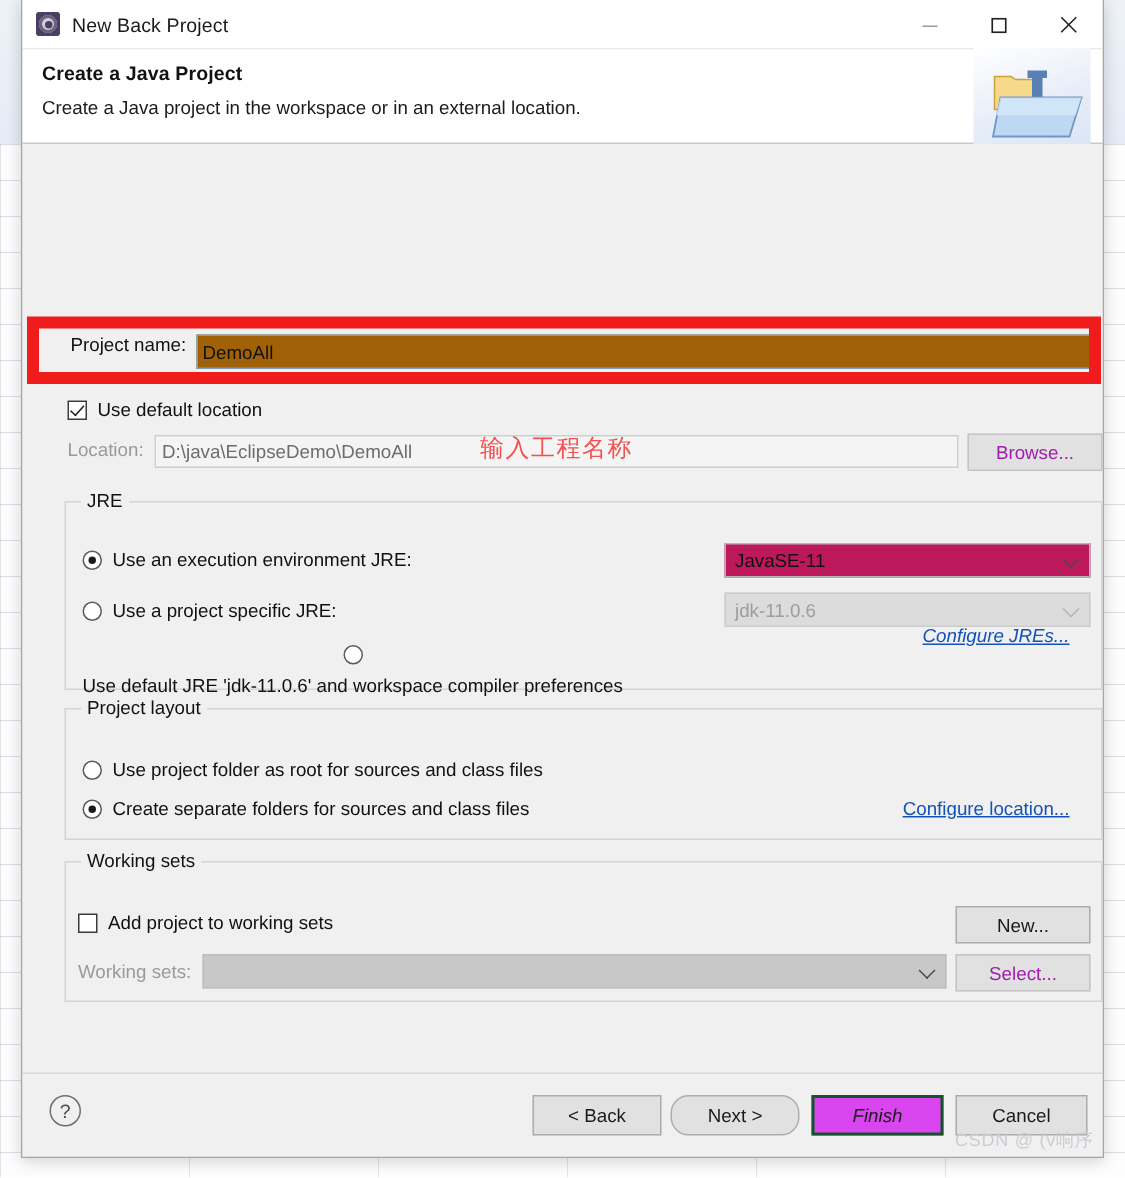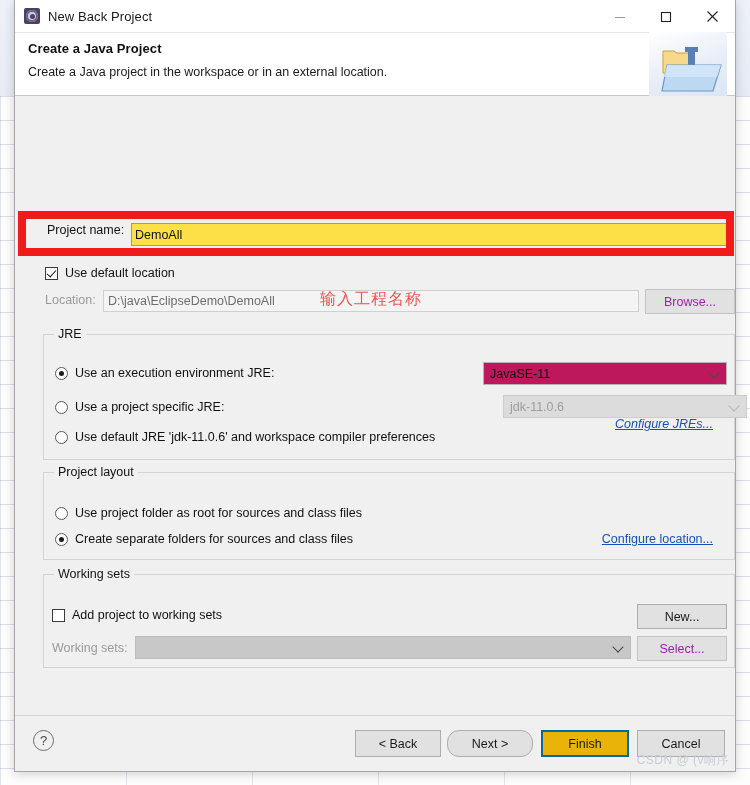--- a/index.html
+++ b/index.html
@@ -136,7 +136,7 @@
     font-size: 12.5px;
     color: #111;
     border: 1px solid #7a9fbf;
-    background: #fde047;
+    background: #a16207;
     height: 23px;
     padding: 0 2px 0 3px;
     outline: none;

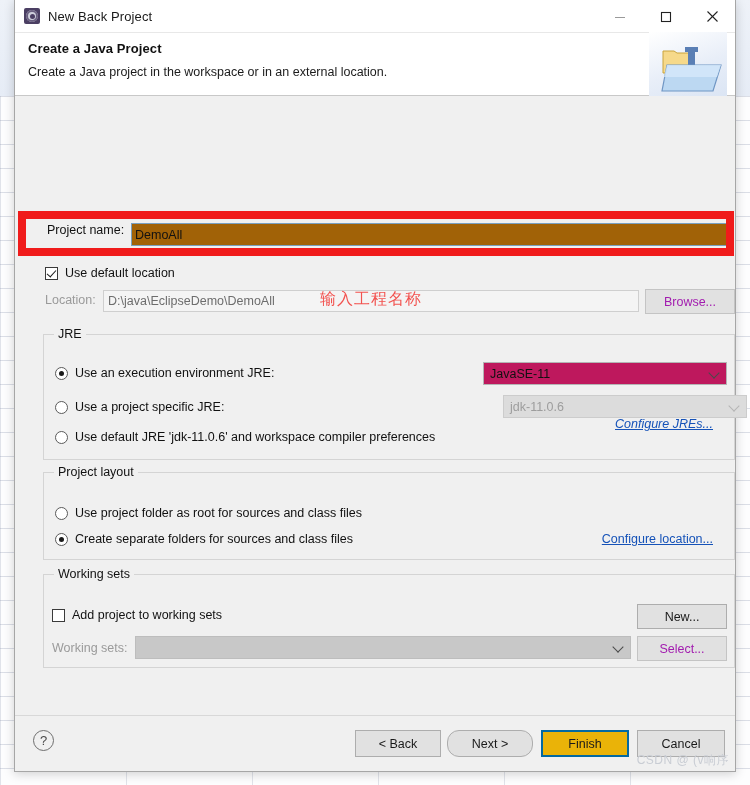--- a/index.html
+++ b/index.html
@@ -354,7 +354,7 @@
       <span class="radio"></span>
       <span class="lbl">Use a project specific JRE:</span>
     </div>
-    <div class="combo disabled" style="position:absolute; left:488px; top:299px; width:244px;">
+    <div class="combo disabled" style="position:absolute; left:468px; top:299px; width:244px;">
       <span>jdk-11.0.6</span>
       <span class="chev"></span>
     </div>

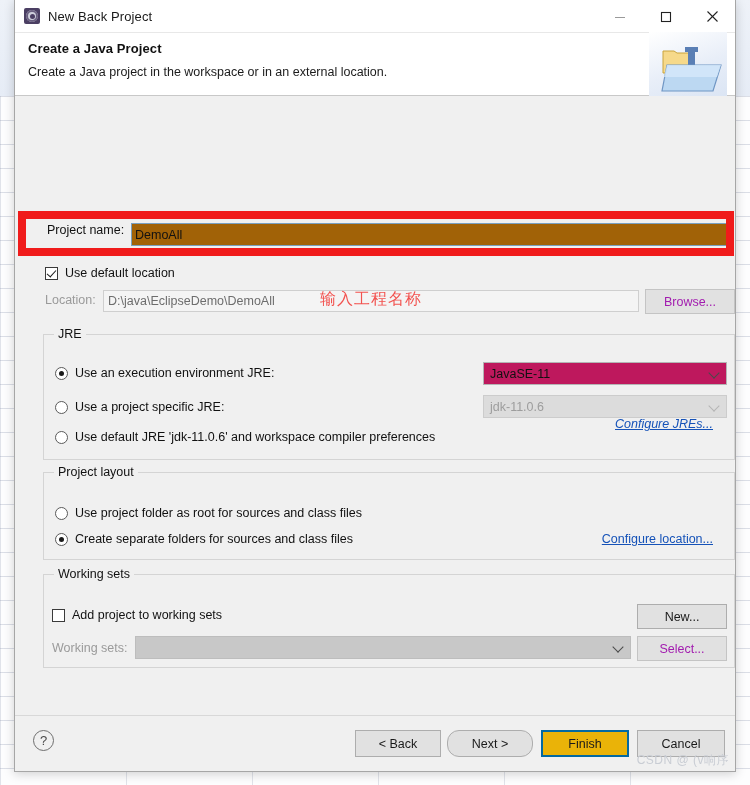--- a/index.html
+++ b/index.html
@@ -359,7 +359,7 @@
       <span class="chev"></span>
     </div>
 
-    <div class="row" style="left:40px; top:334px; gap:7px;">
+    <div class="row" style="left:40px; top:334px; gap:7px;flex-direction:column;">
       <span class="radio"></span>
       <span class="lbl">Use default JRE 'jdk-11.0.6' and workspace compiler preferences</span>
     </div>

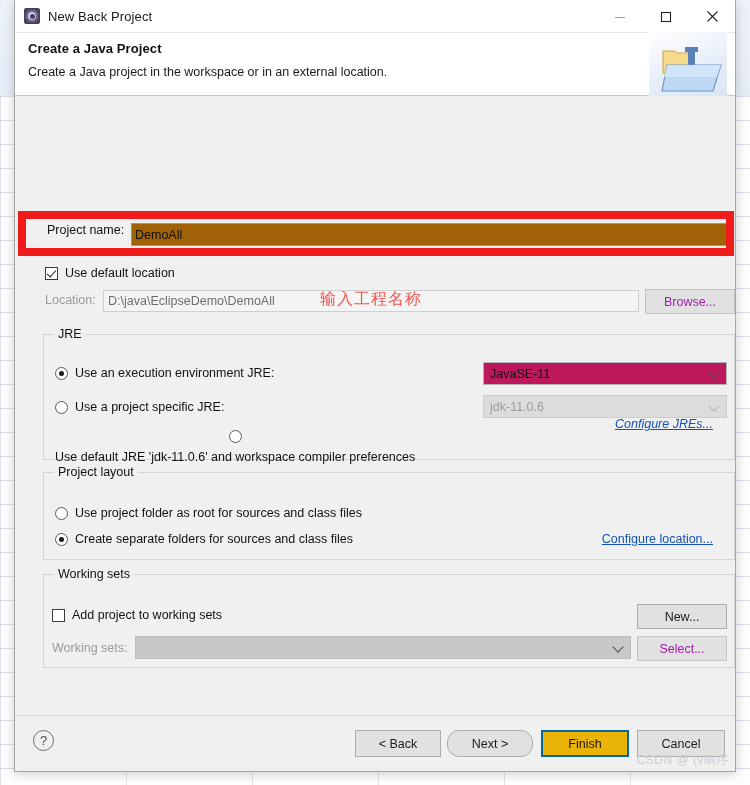--- a/index.html
+++ b/index.html
@@ -164,8 +164,9 @@
   }
   .btn.disabled { color: #a21caf; background: #e1e1e1; border-color: #c4c4c4; }
   .btn.default-btn {
-    border: 2px solid #0369a1;
-    background: #eab308;
+    border: 2px solid #14532d;
+    background: #d946ef;
+    font-style: italic;
   }
 
   

